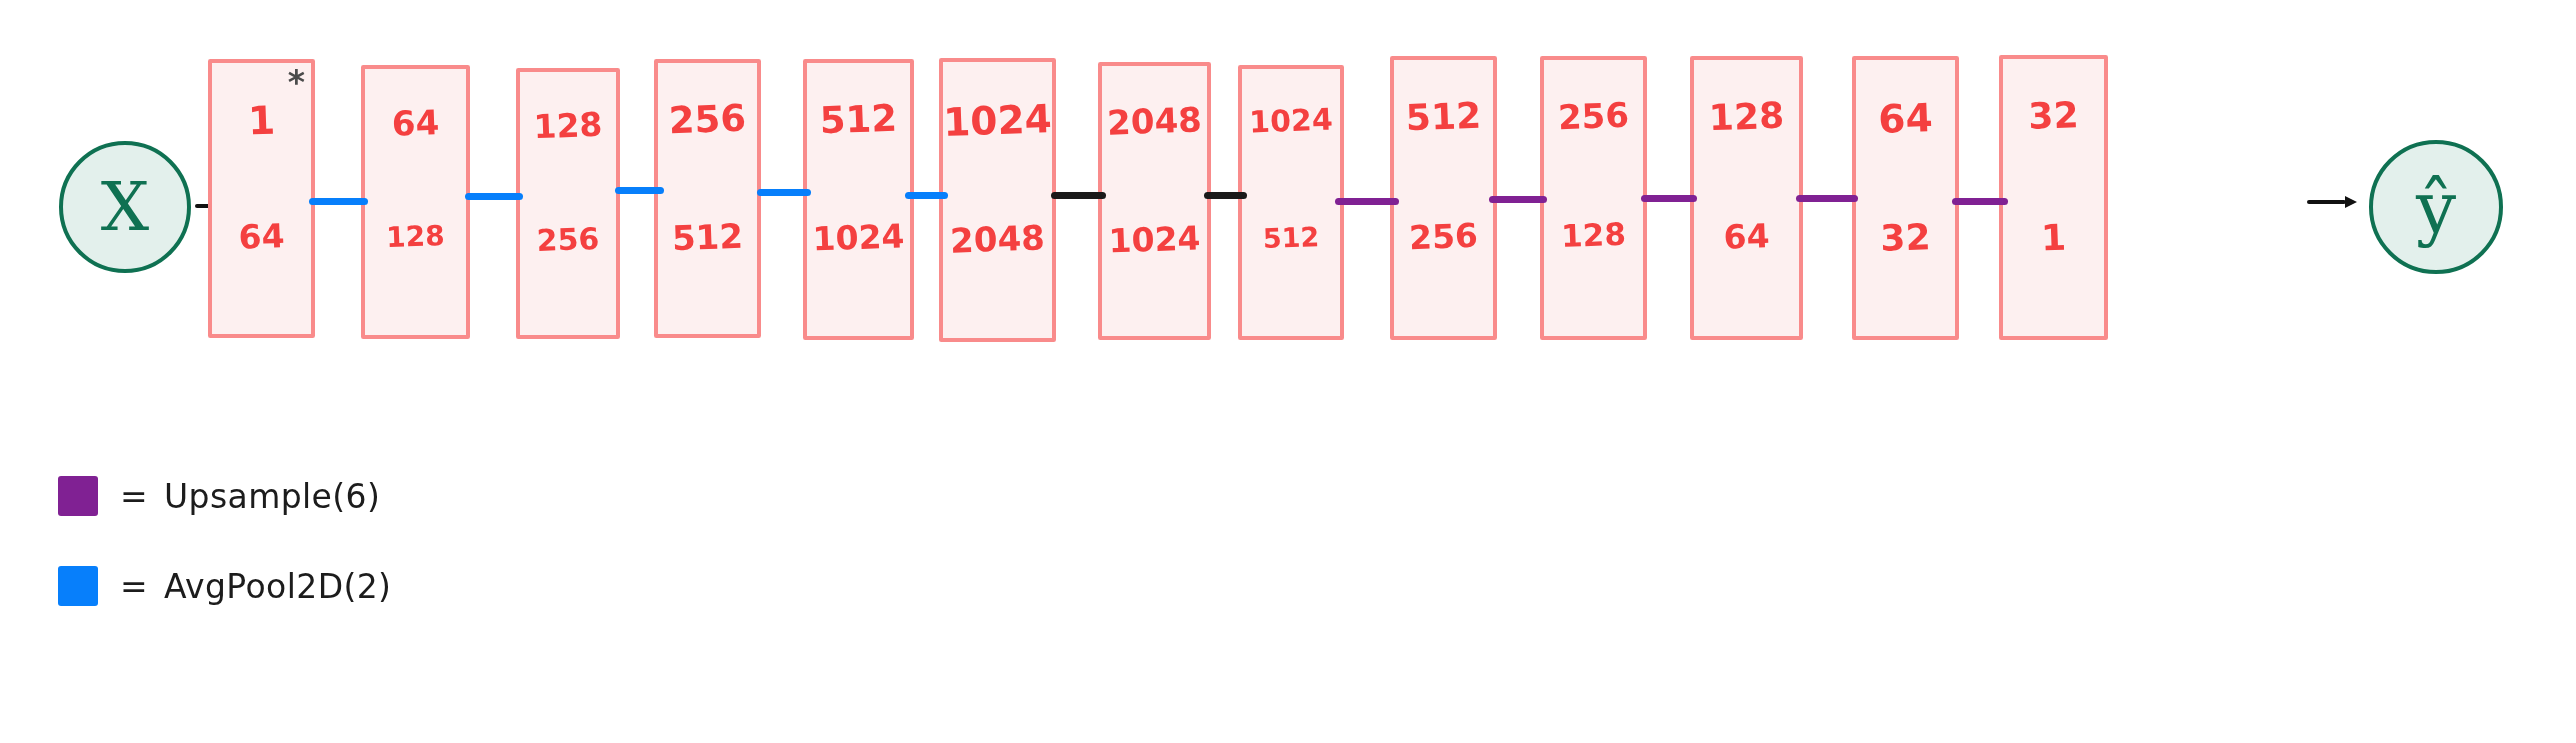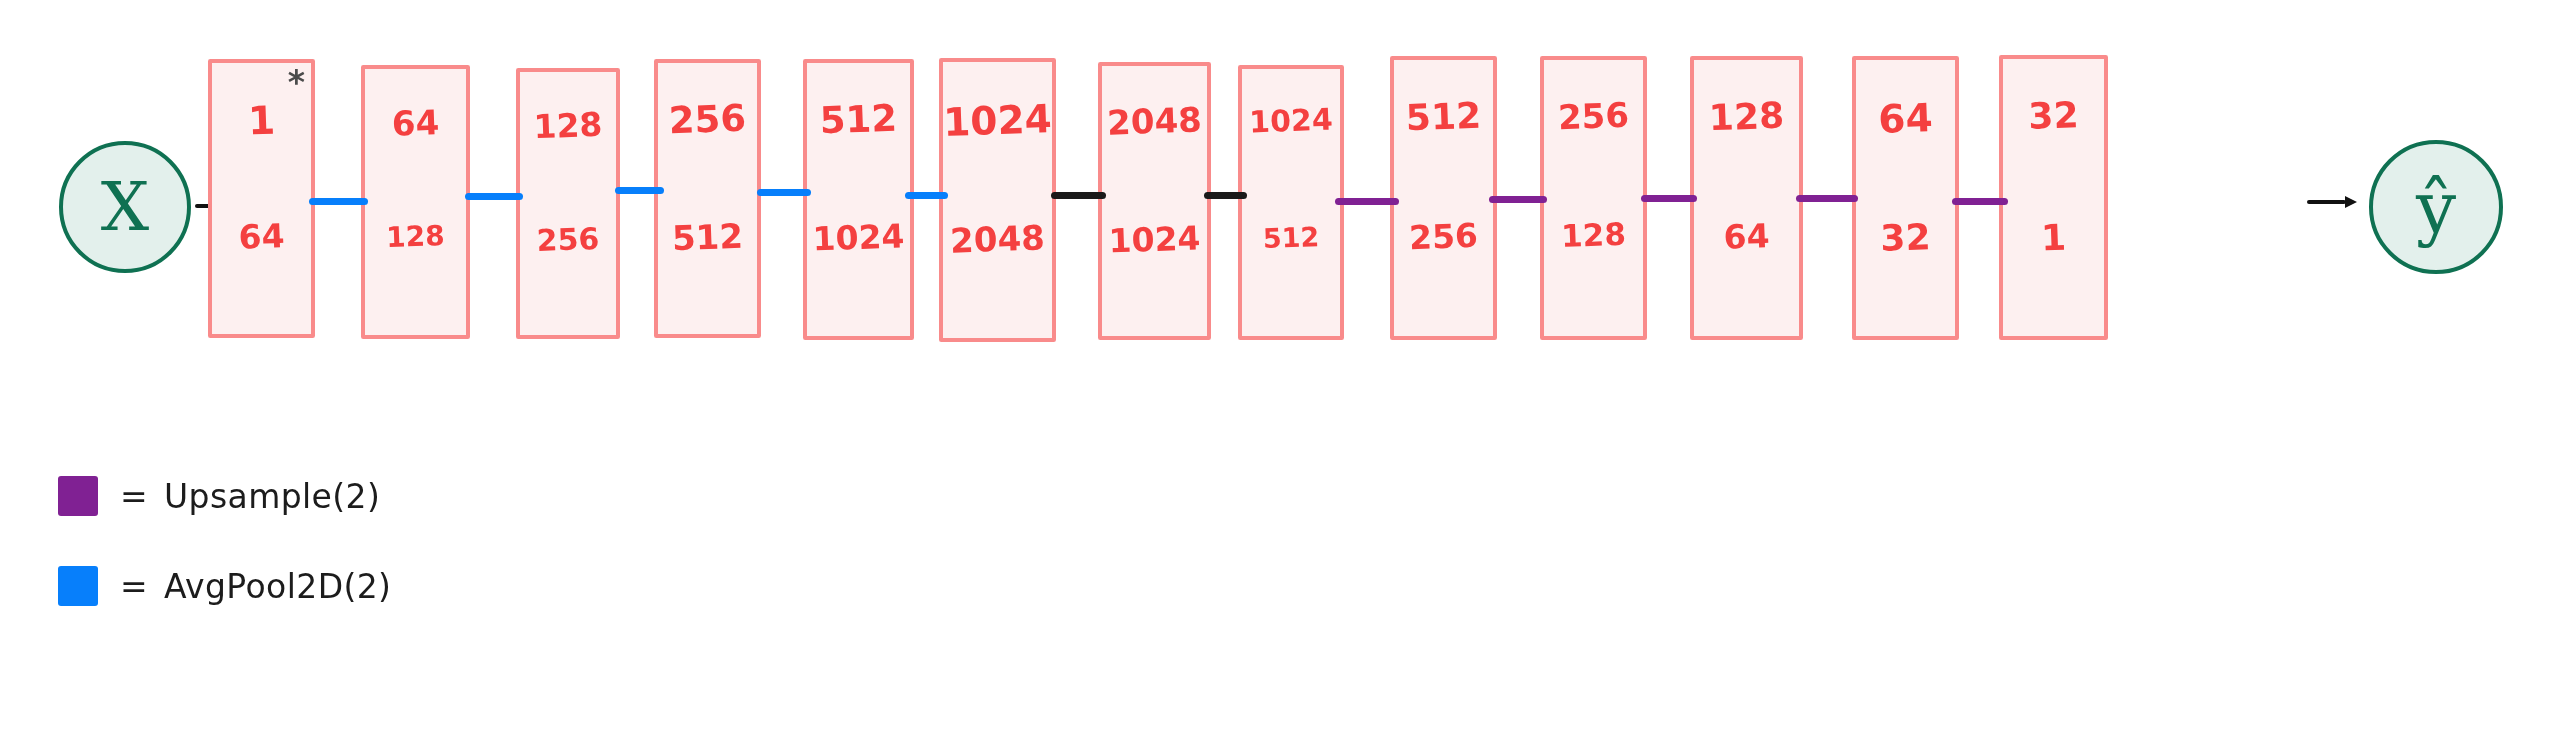--- a/index.html
+++ b/index.html
@@ -171,7 +171,7 @@
     <div class="legend-row" style="left:58px;top:476px;">
       <div class="swatch" id="sw0" style="background: rgb(128, 33, 147);"></div>
       <div class="eq">=</div>
-      <div class="legend-text">Upsample(2)</div>
+      <div class="legend-text">Upsample(6)</div>
     </div>
     <div class="legend-row" style="left:58px;top:566px;">
       <div class="swatch" id="sw1" style="background: rgb(7, 127, 251);"></div>

